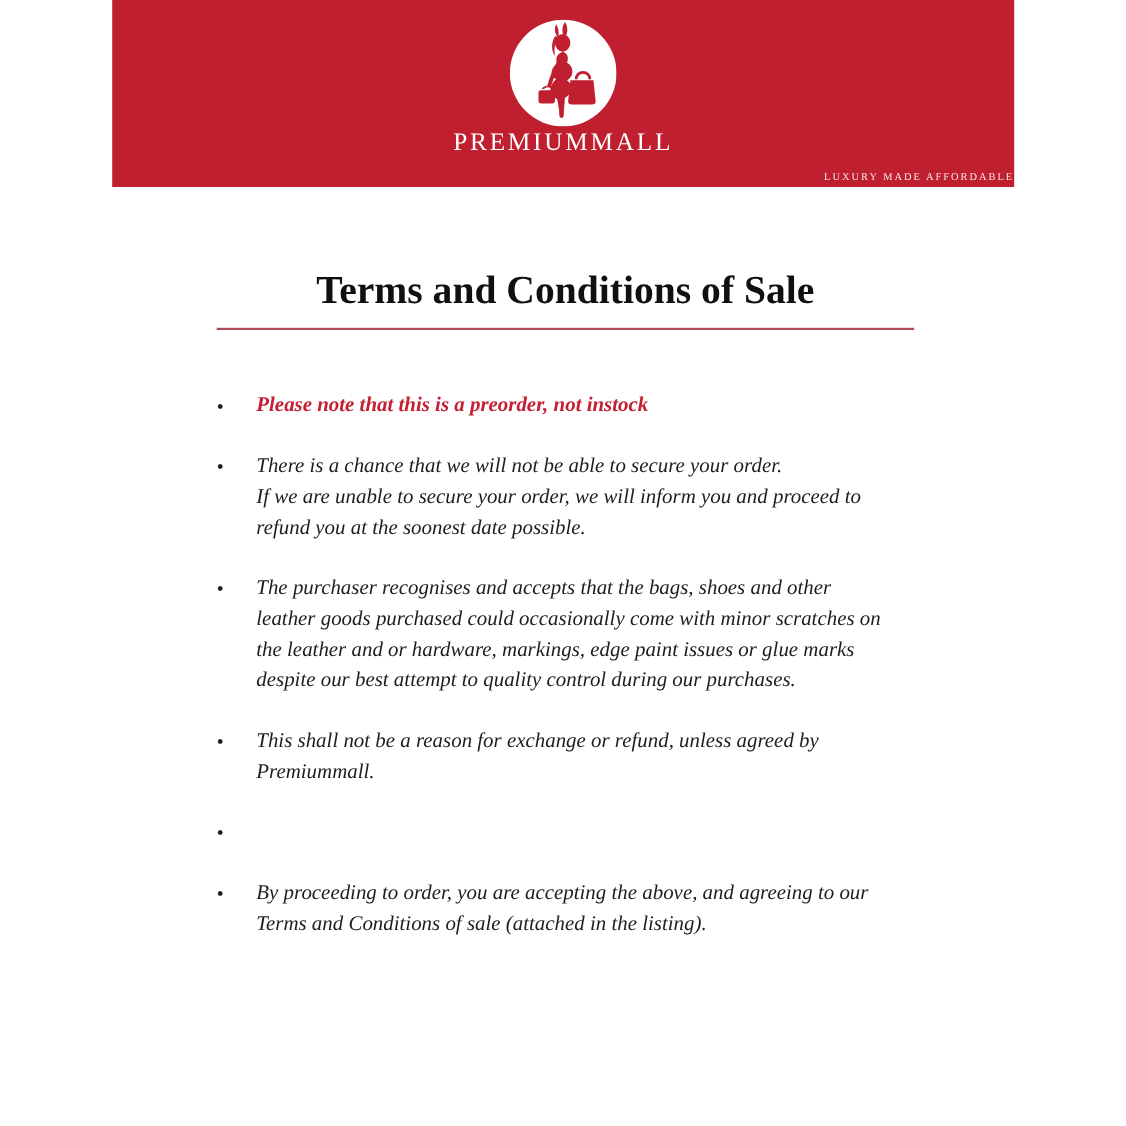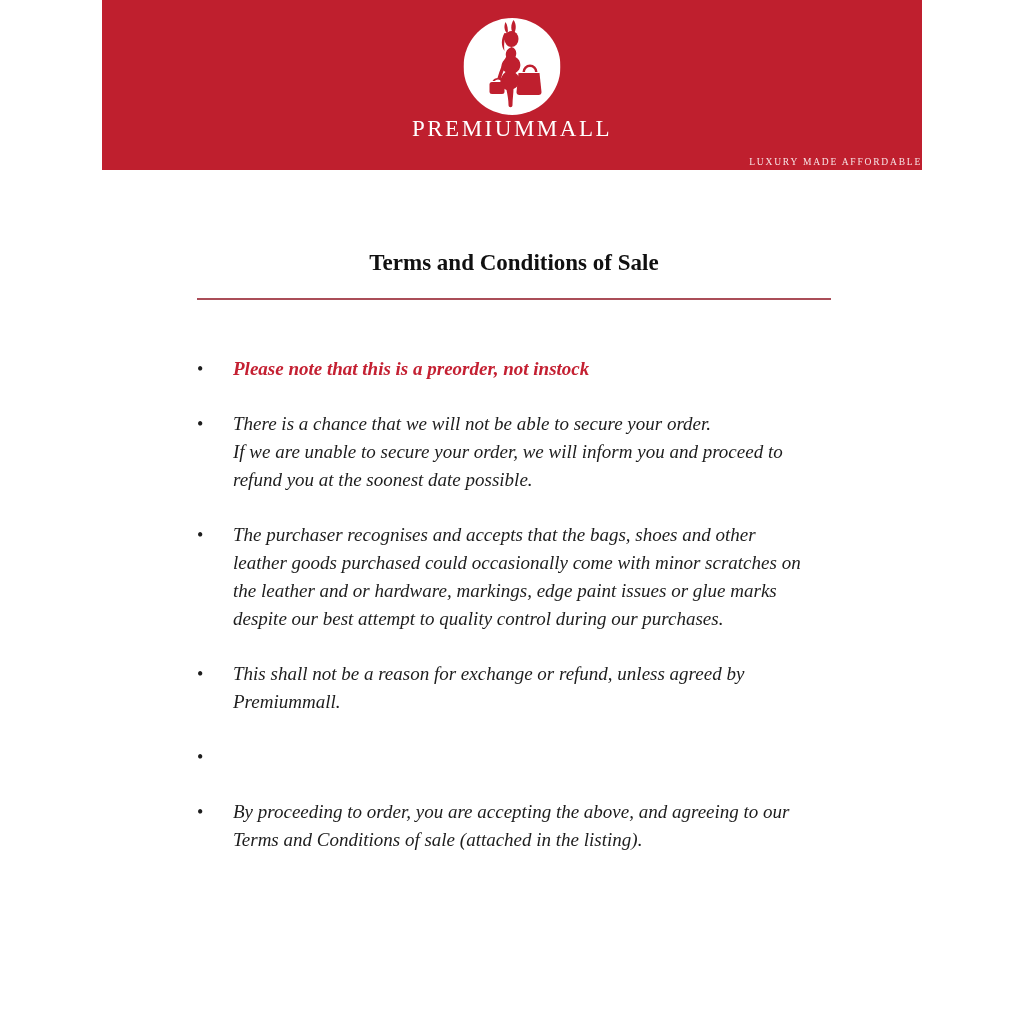--- a/index.html
+++ b/index.html
@@ -53,7 +53,7 @@
   .title{
     margin:0;
     text-align:center;
-    font-size:23px;
+    font-size:36px;
     line-height:40px;
     font-weight:bold;
     color:#101010;

